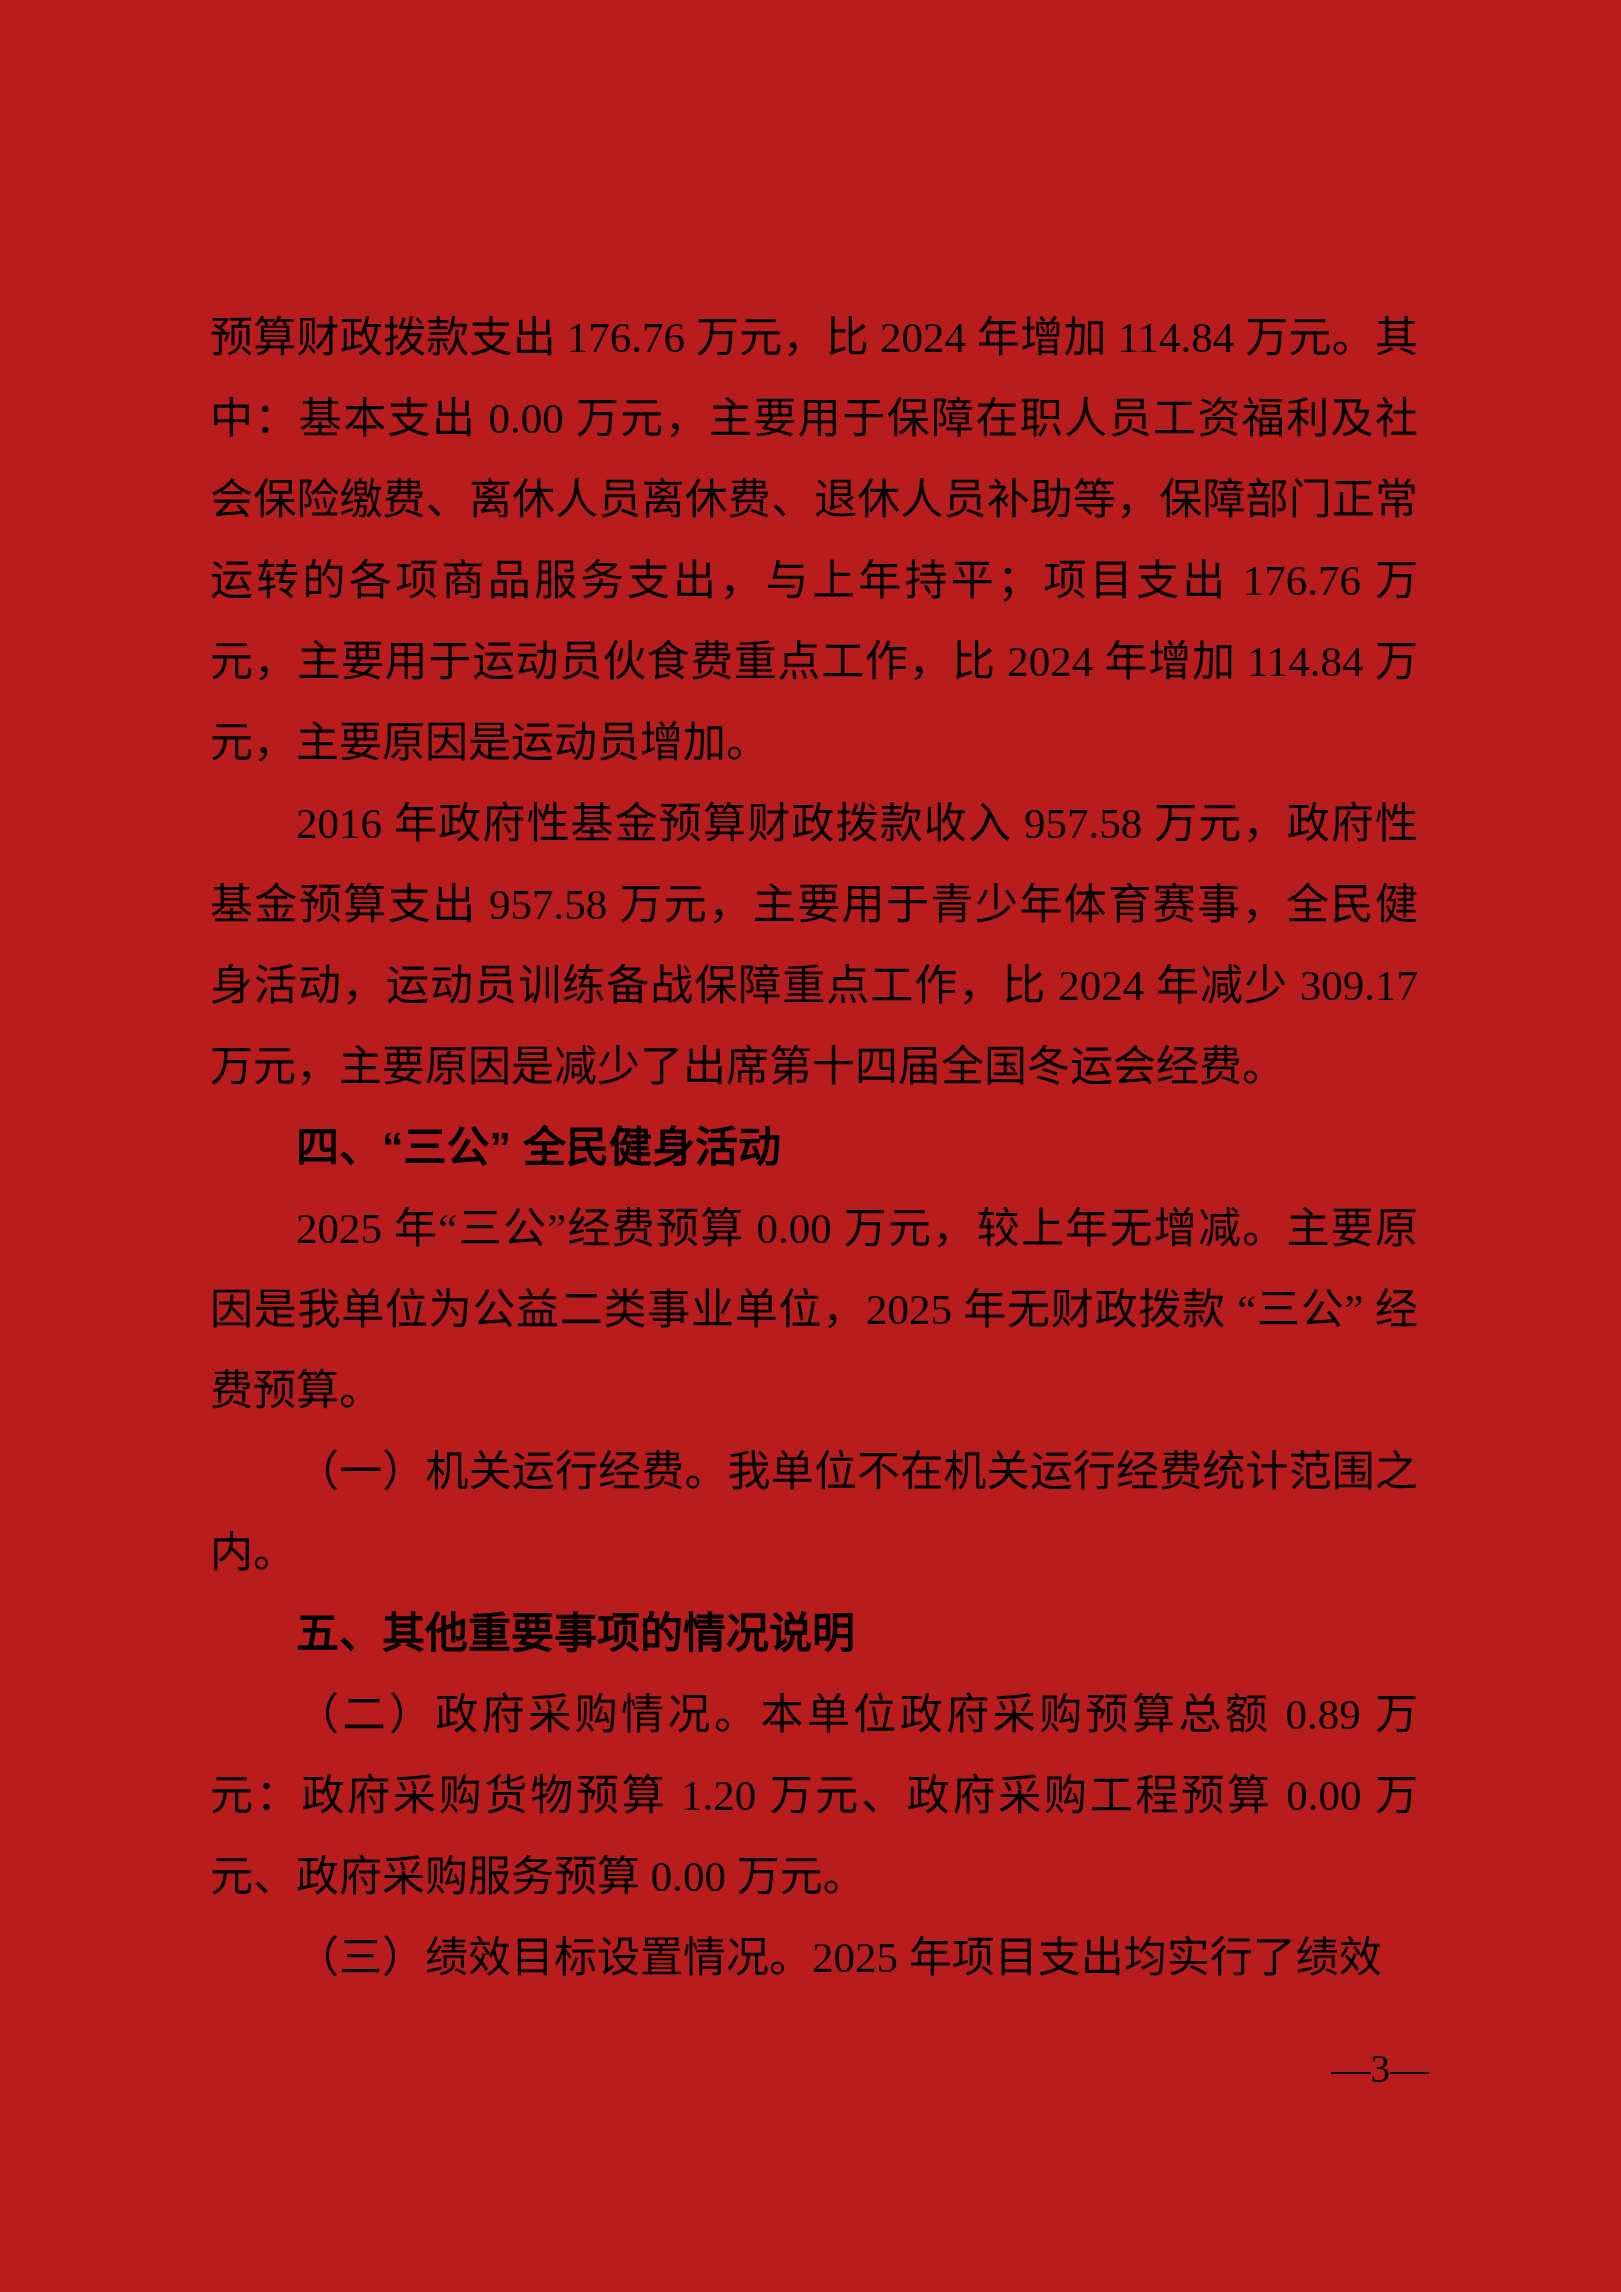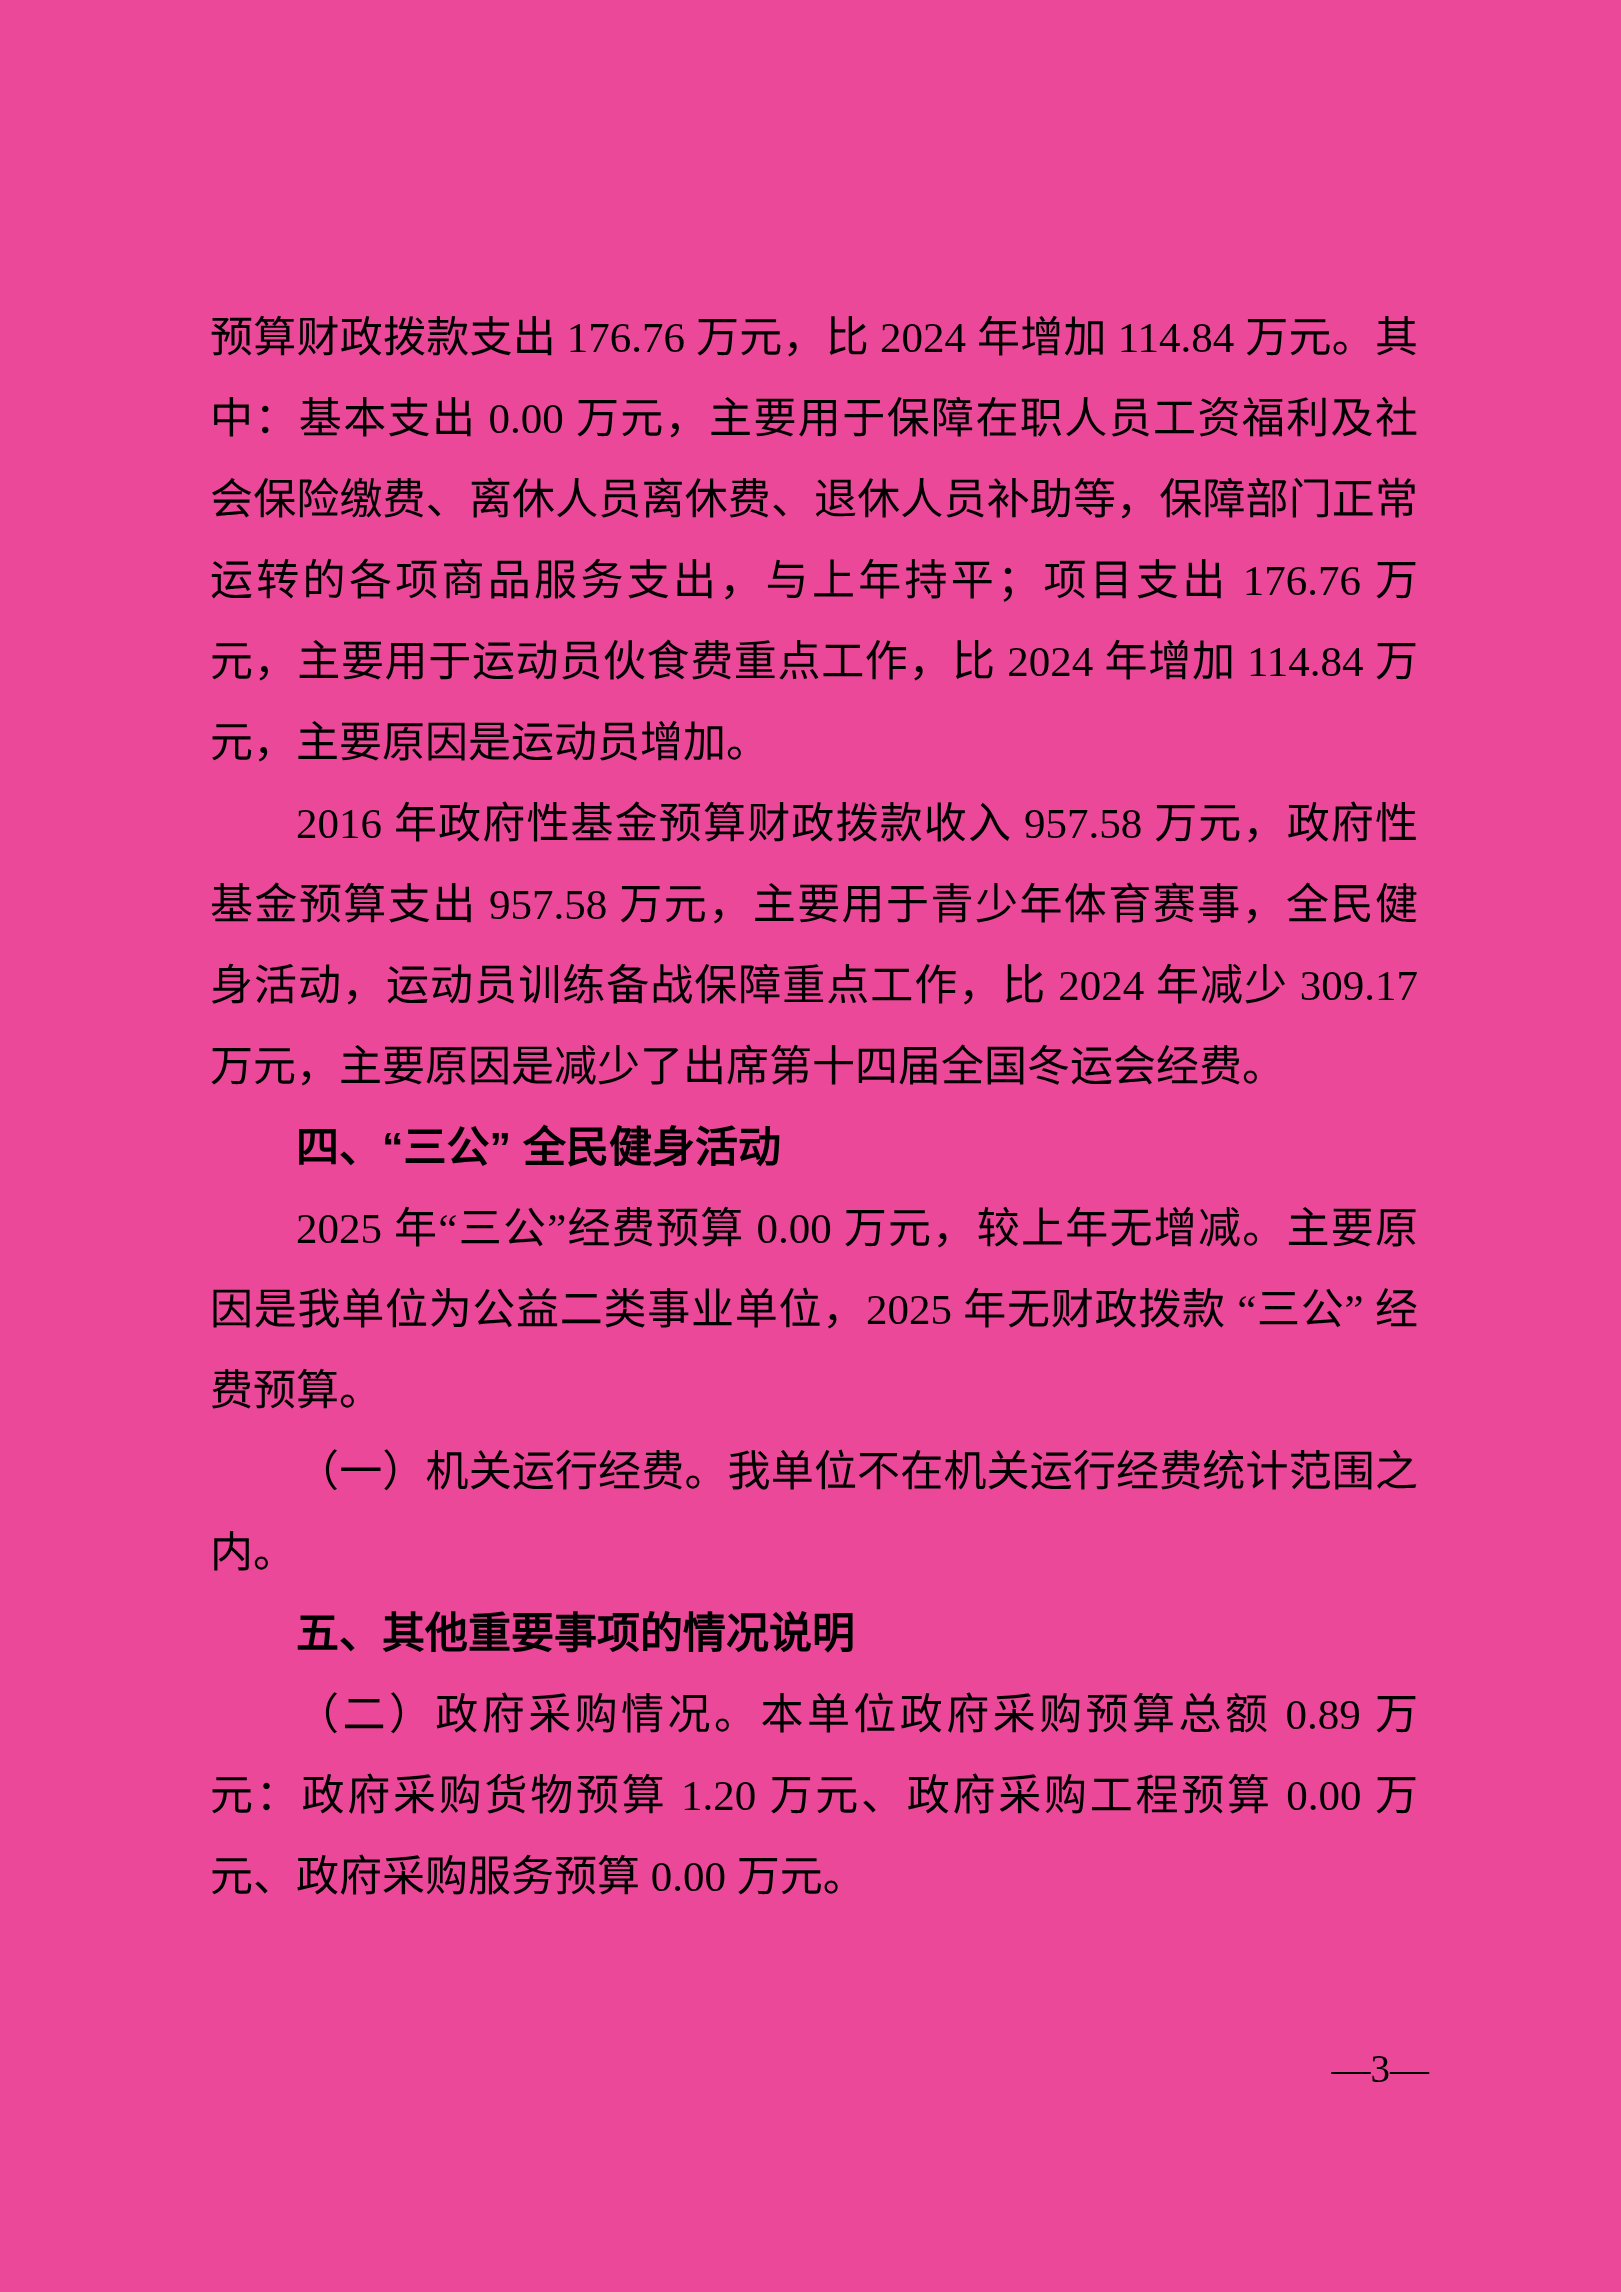--- a/index.html
+++ b/index.html
@@ -11,7 +11,7 @@
     position: relative;
     width: 1621px;
     height: 2293px;
-    background: #ec4899;
+    background: #b91c1c;
     font-family: "Liberation Serif", "DejaVu Serif", serif;
     color: #000000;
     overflow: hidden;

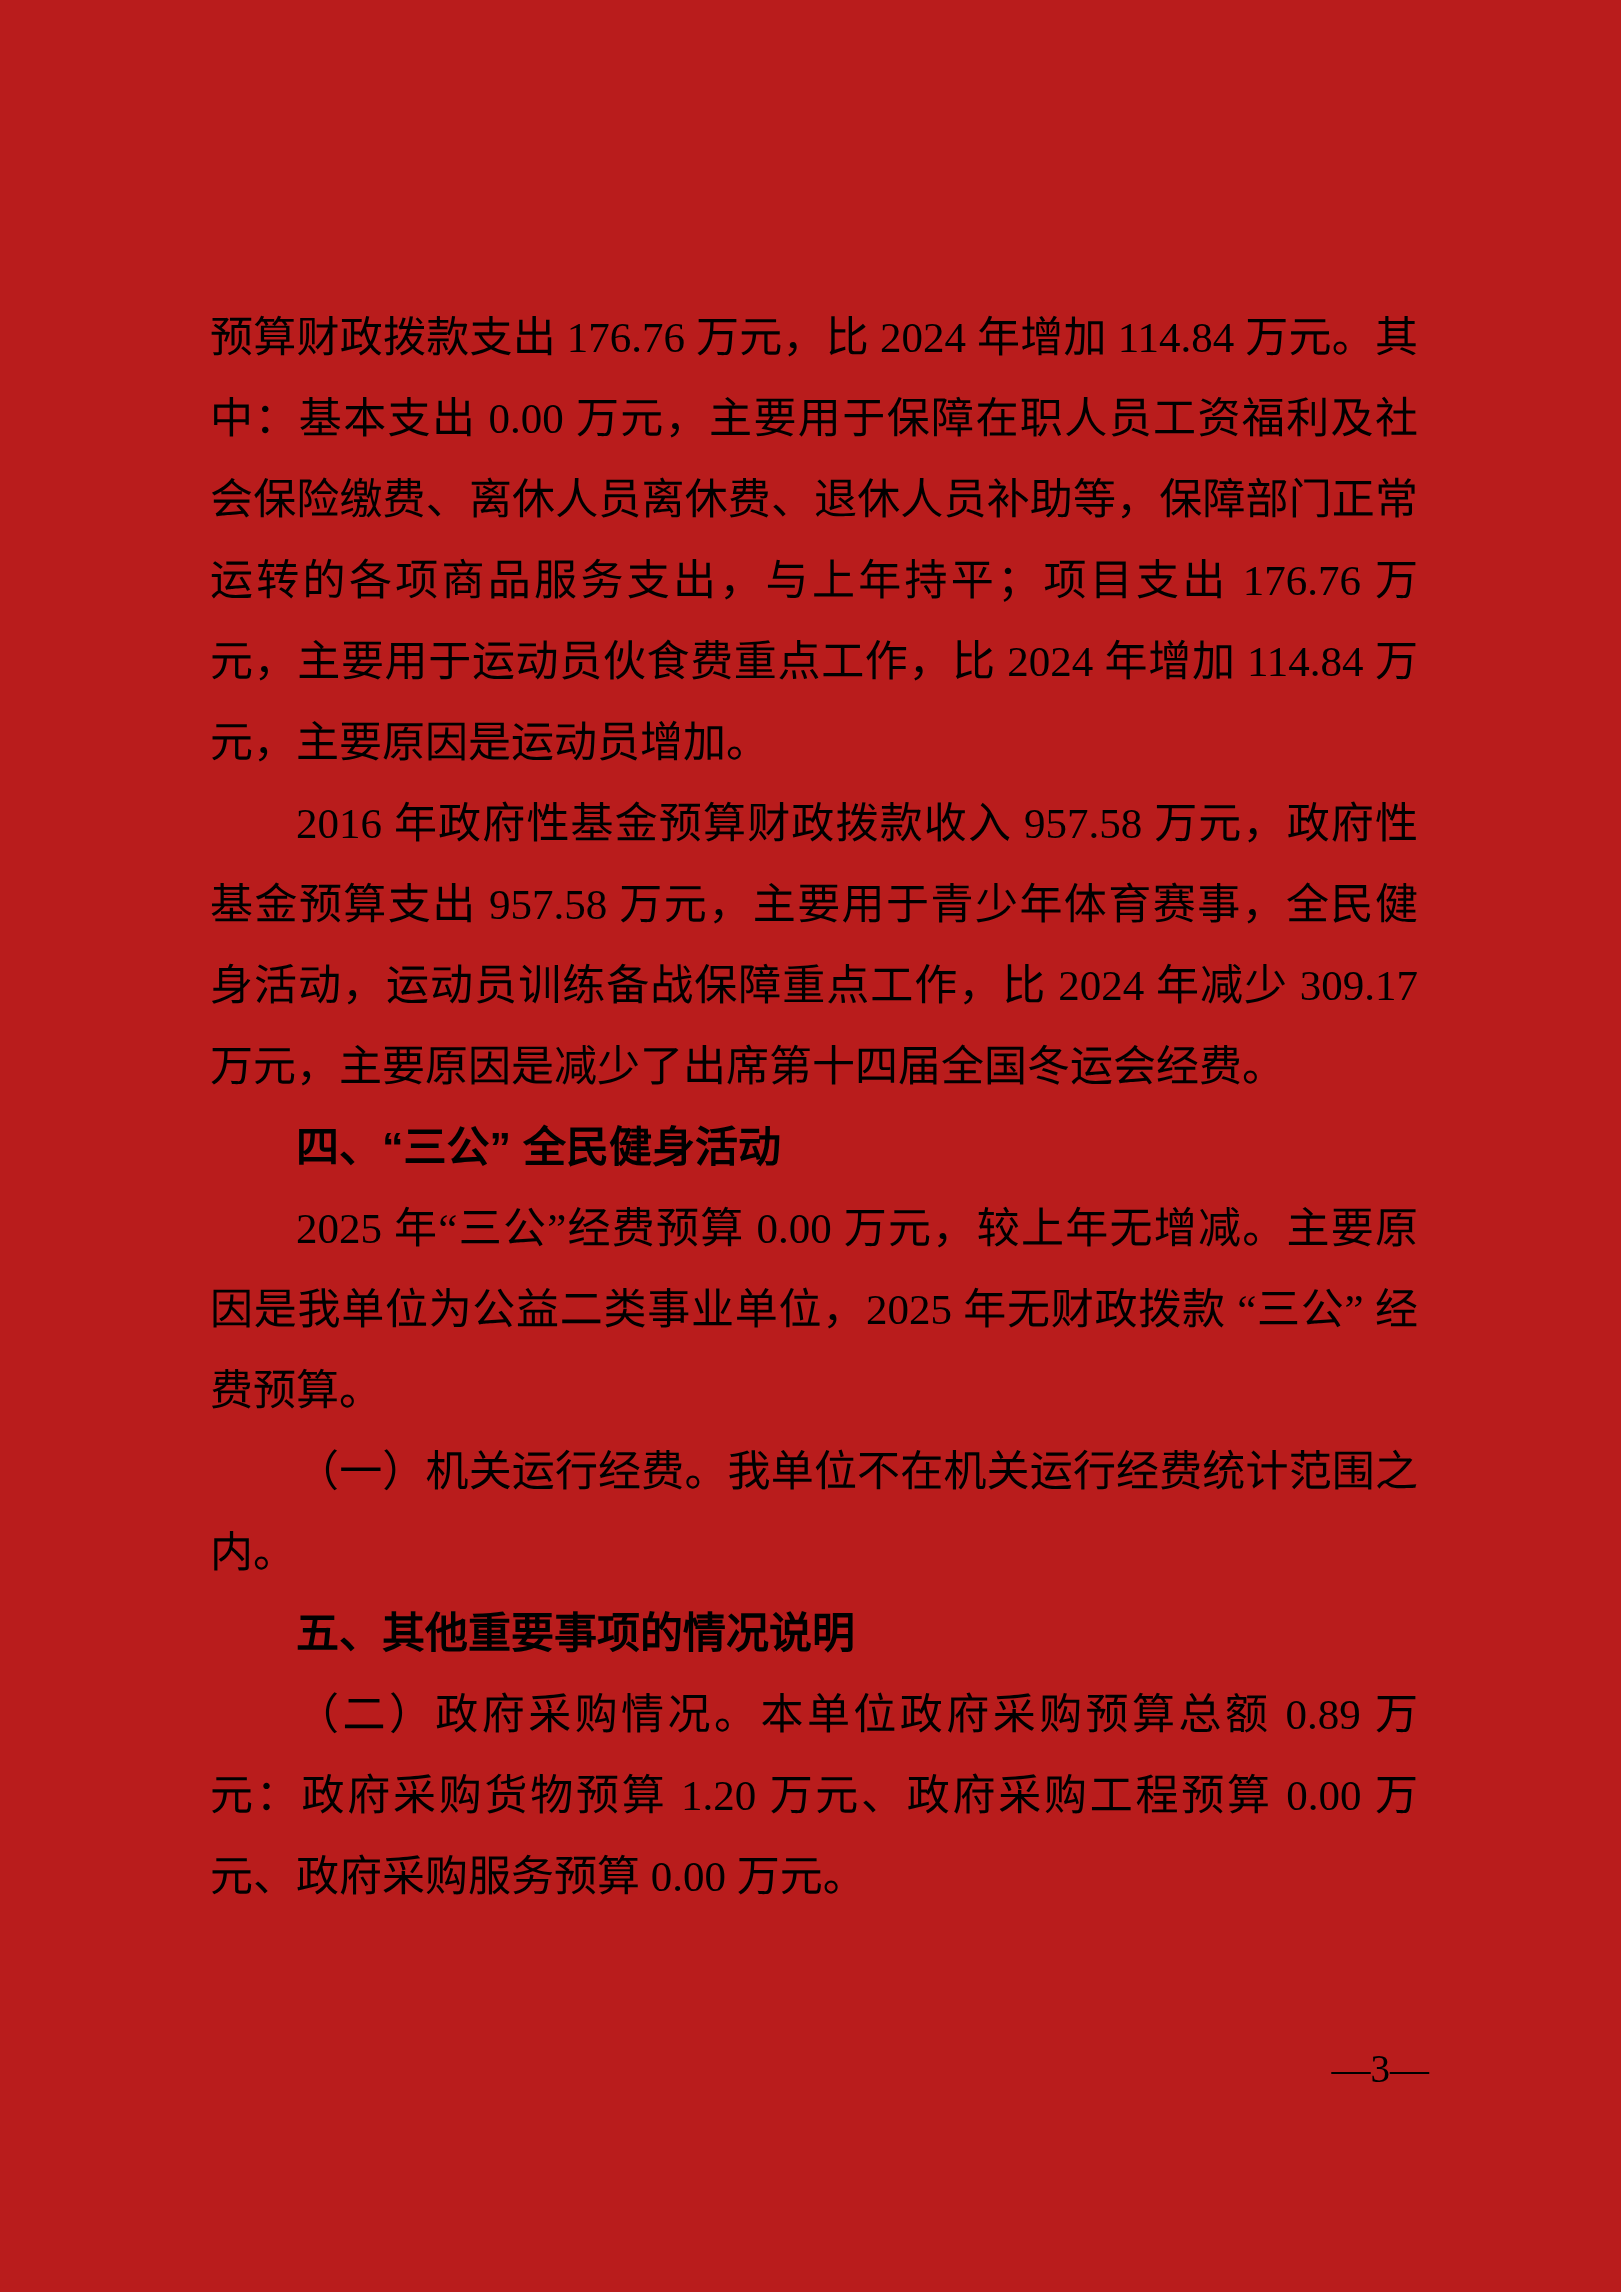--- a/index.html
+++ b/index.html
@@ -59,6 +59,7 @@
     <p class="indent">（一）机关运行经费。我单位不在机关运行经费统计范围之内。</p>
     <p class="indent heading">五、其他重要事项的情况说明</p>
     <p class="indent">（二）政府采购情况。本单位政府采购预算总额 0.89 万元：政府采购货物预算 1.20 万元、政府采购工程预算 0.00 万元、政府采购服务预算 0.00 万元。</p>
+    <p class="indent">（三）绩效目标设置情况。2025 年项目支出均实行了绩效</p>
   </div>
 
   <div class="page-number">—3—</div>

